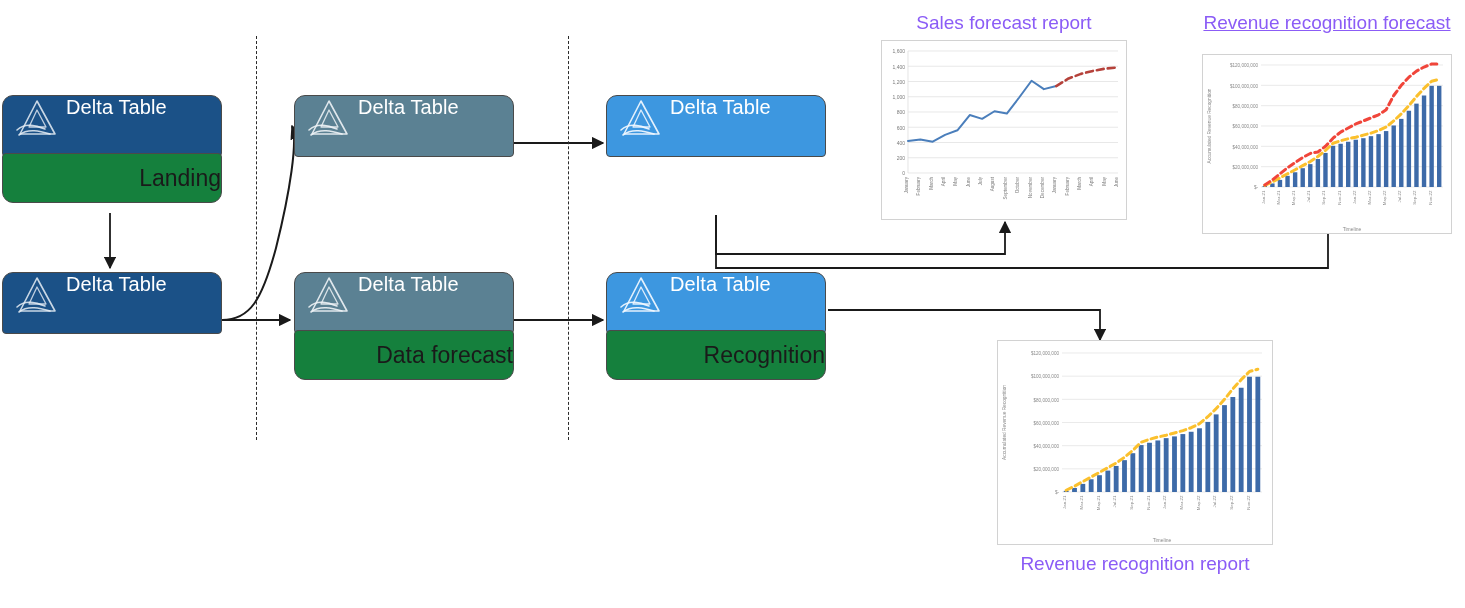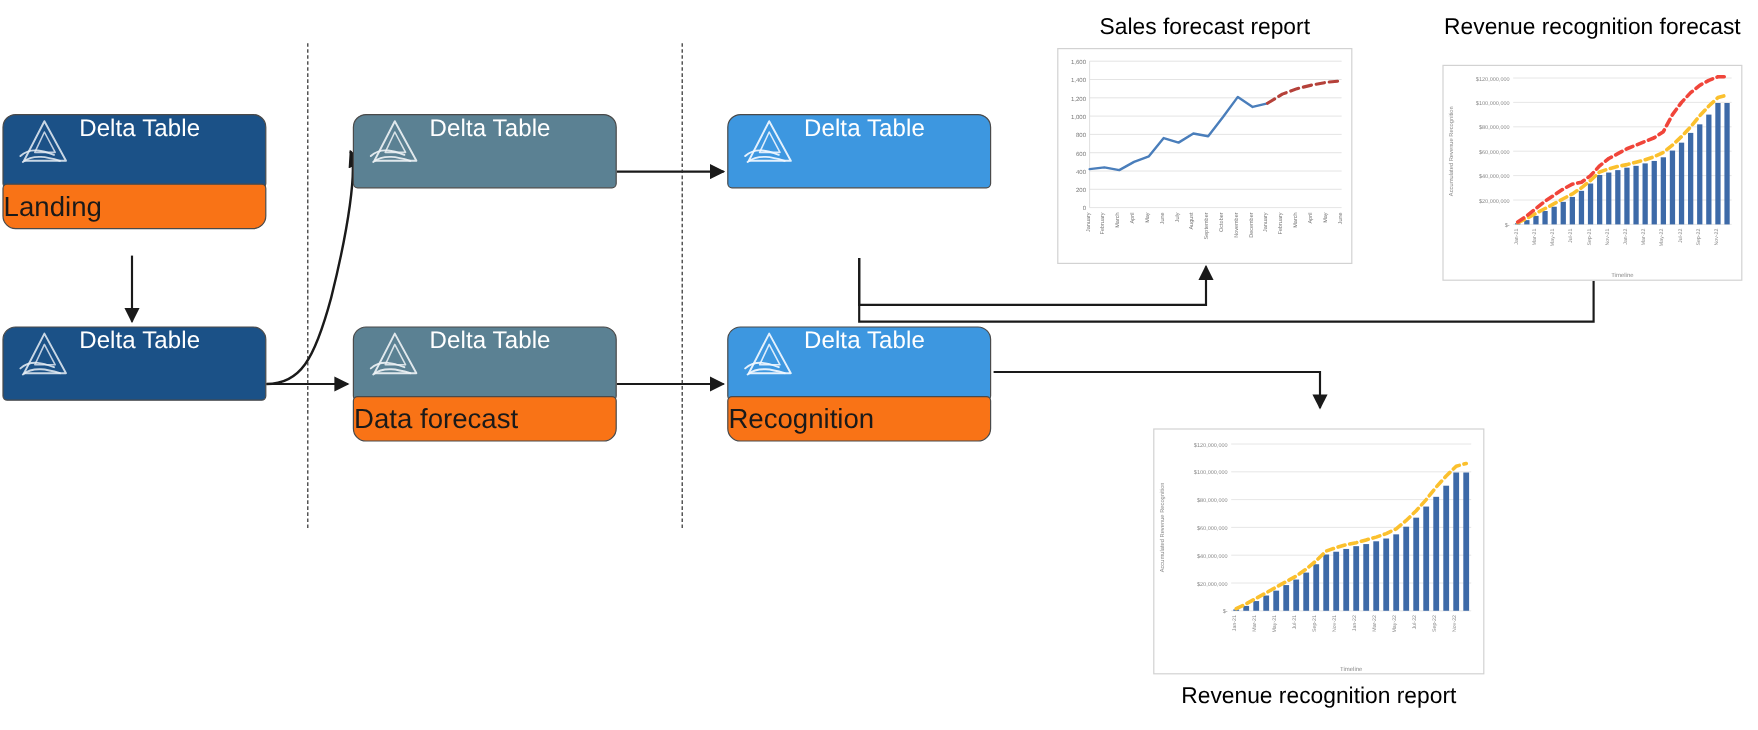--- a/index.html
+++ b/index.html
@@ -84,7 +84,7 @@
   }
   .chart-title {
     font-size: 19px;
-    color: #000000;
+    color: #8b5cf6;
     text-align: center;
     white-space: nowrap;
     line-height: 1.15;

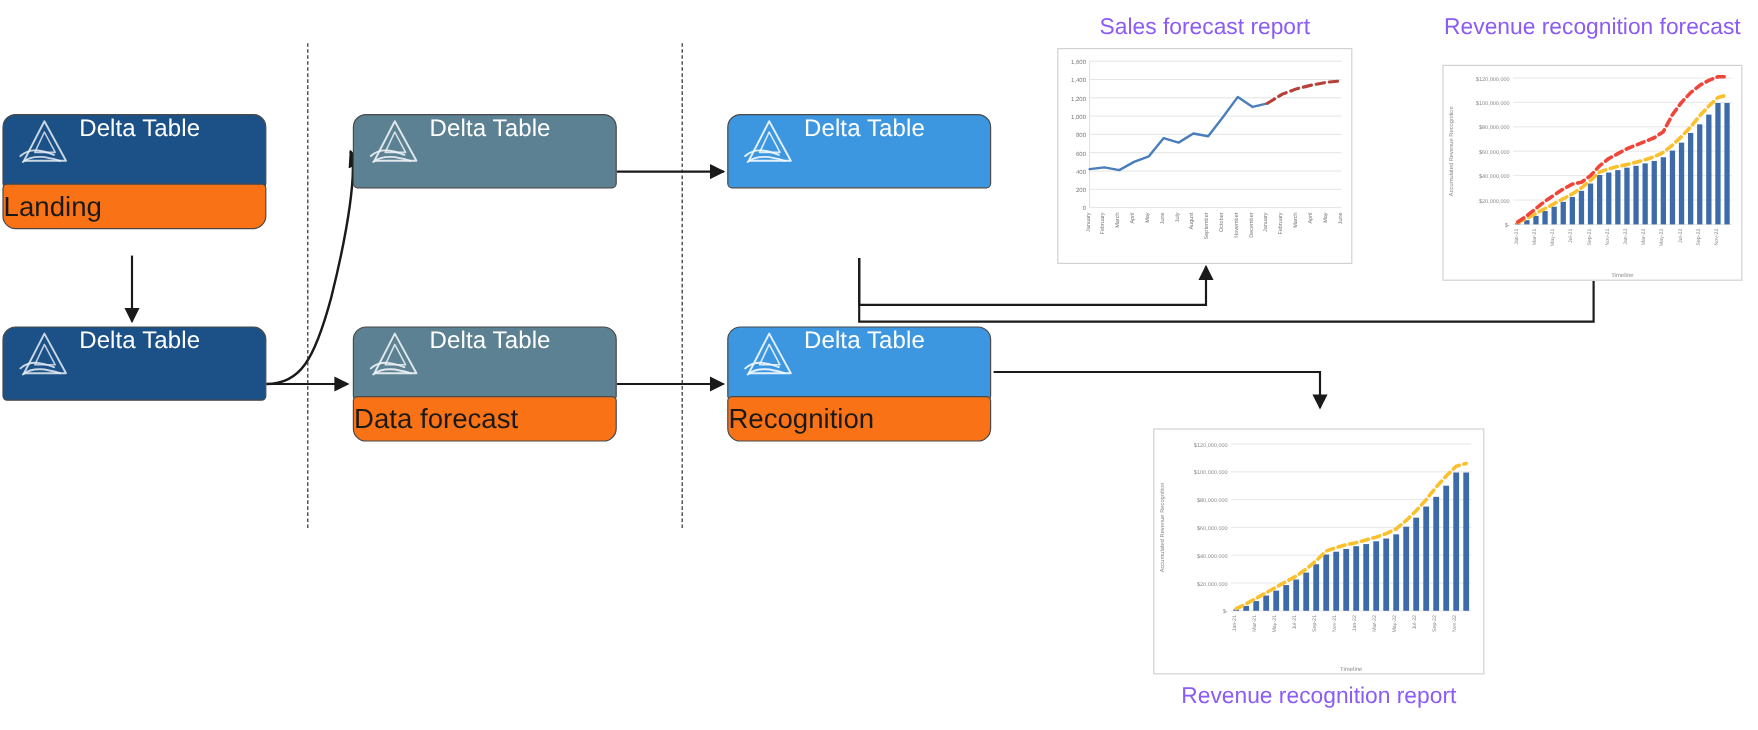--- a/index.html
+++ b/index.html
@@ -292,7 +292,7 @@
   </div>
 
   <div class="chart-card" style="left:1202px; top:12px;">
-    <div class="chart-title" style="width:250px; margin-bottom:20px;">Revenue recognition forecast</div>
+    <div class="chart-title" style="width:250px; margin-bottom:20px;text-decoration:underline;">Revenue recognition forecast</div>
     <div class="chart-frame" style="width:250px; height:180px;">
       <svg id="svg-revenue-forecast" width="248" height="178" viewBox="0 0 248 178">
           <line x1="58" y1="132" x2="240" y2="132" stroke="#dcdcdc" stroke-width="0.6"></line>

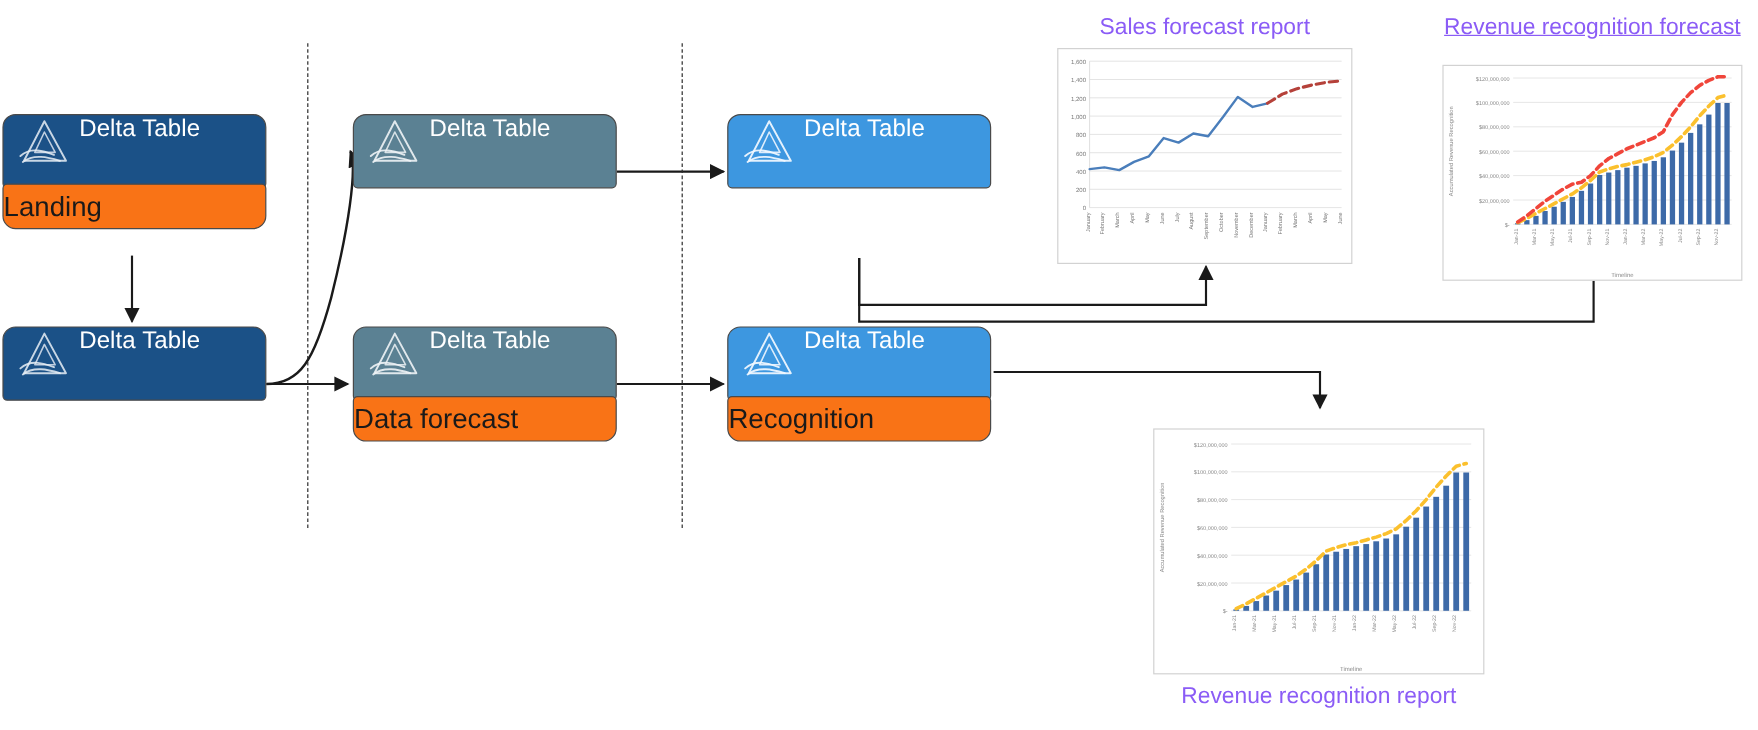--- a/index.html
+++ b/index.html
@@ -58,13 +58,13 @@
   .node-body {
     position: relative;
     margin-top: -4px;
-    height: 38px;
-    background: #f97316;
+    height: 50px;
+    background: #15803d;
     border: 1.4px solid #4a4a4a;
     border-radius: 4px 4px 11px 11px;
     display: flex;
     align-items: center;
-    justify-content: flex-start;
+    justify-content: flex-end;
     box-sizing: border-box;
   }
   .node-body .body-label {

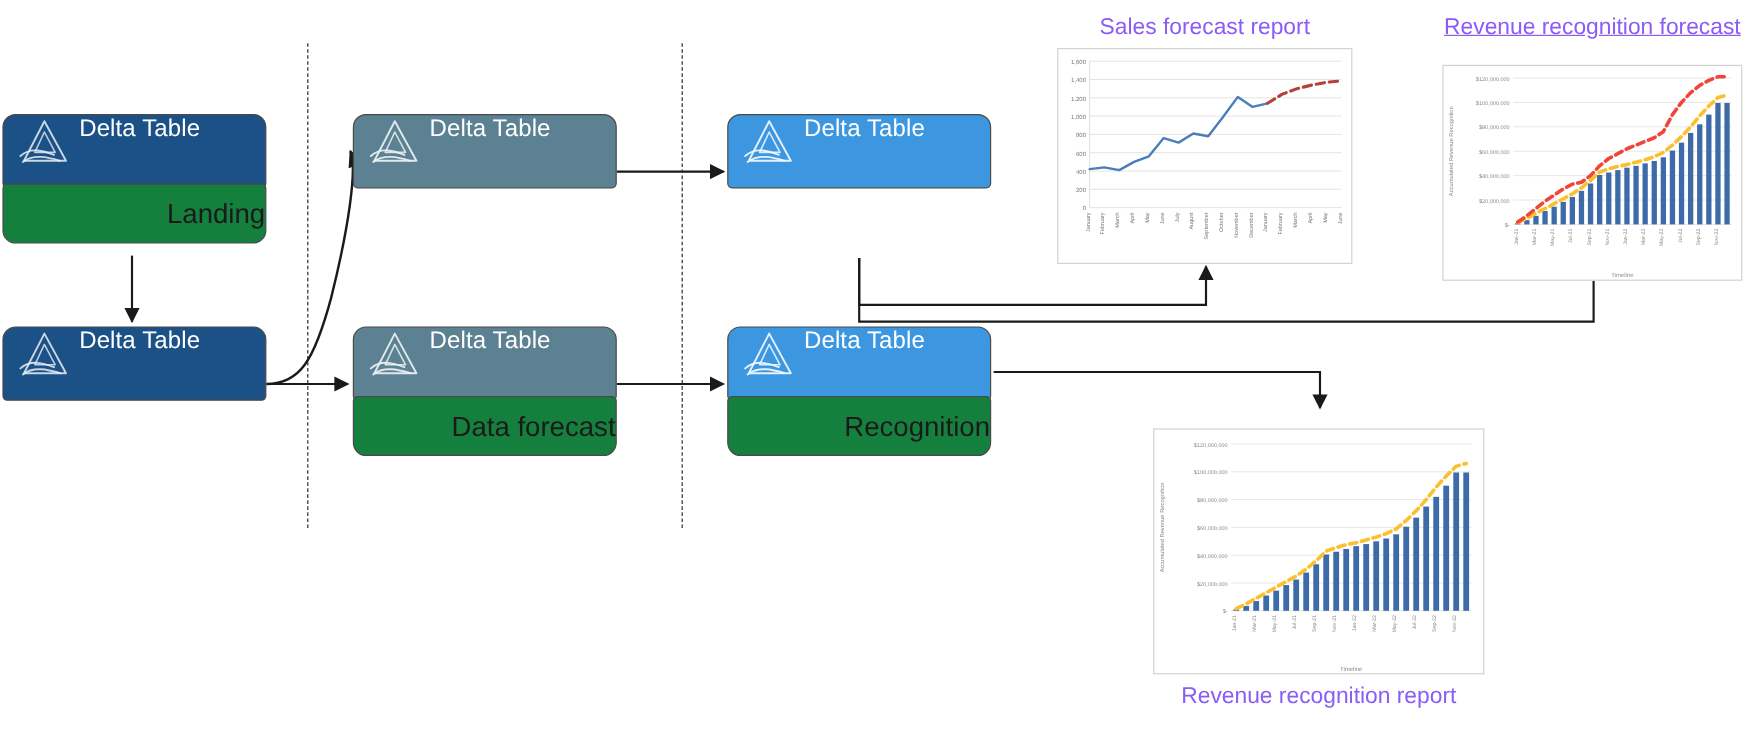--- a/index.html
+++ b/index.html
@@ -353,7 +353,7 @@
     </div>
   </div>
 
-  <div class="chart-card" style="left:961px; top:340px;margin-top:17px;">
+  <div class="chart-card" style="left:997px; top:340px;">
     <div class="chart-frame" style="width:276px; height:205px;">
       <svg id="svg-revenue-report" width="274" height="203" viewBox="0 0 274 203">
           <line x1="64" y1="151" x2="264" y2="151" stroke="#dcdcdc" stroke-width="0.6"></line>

